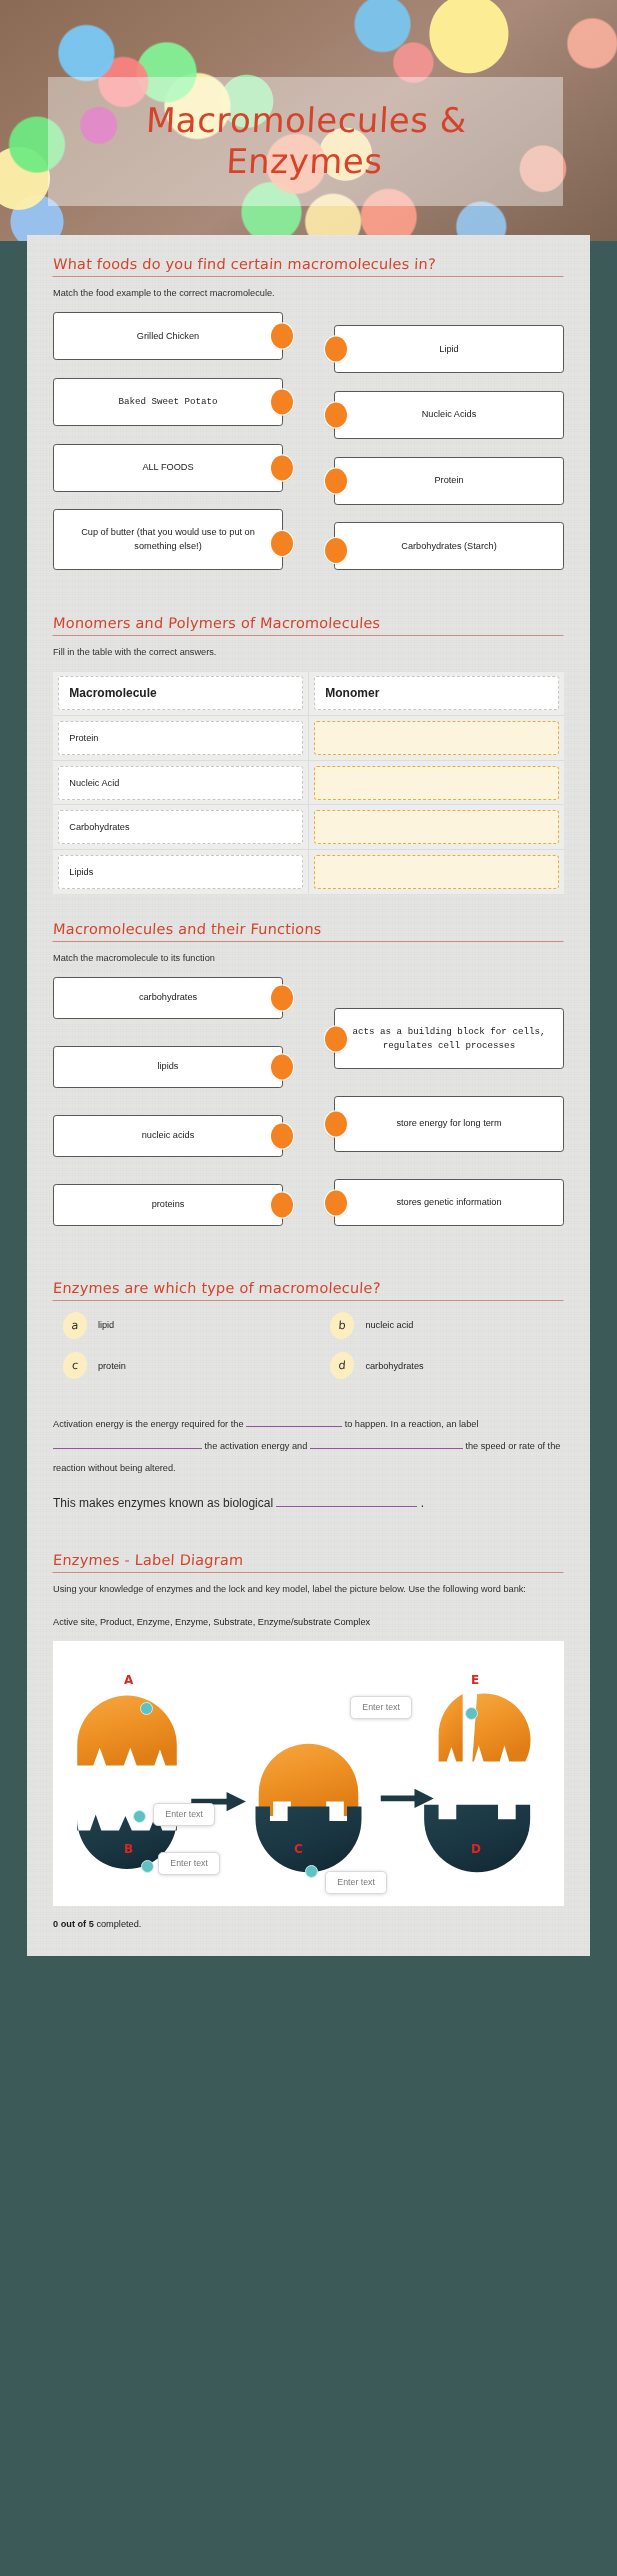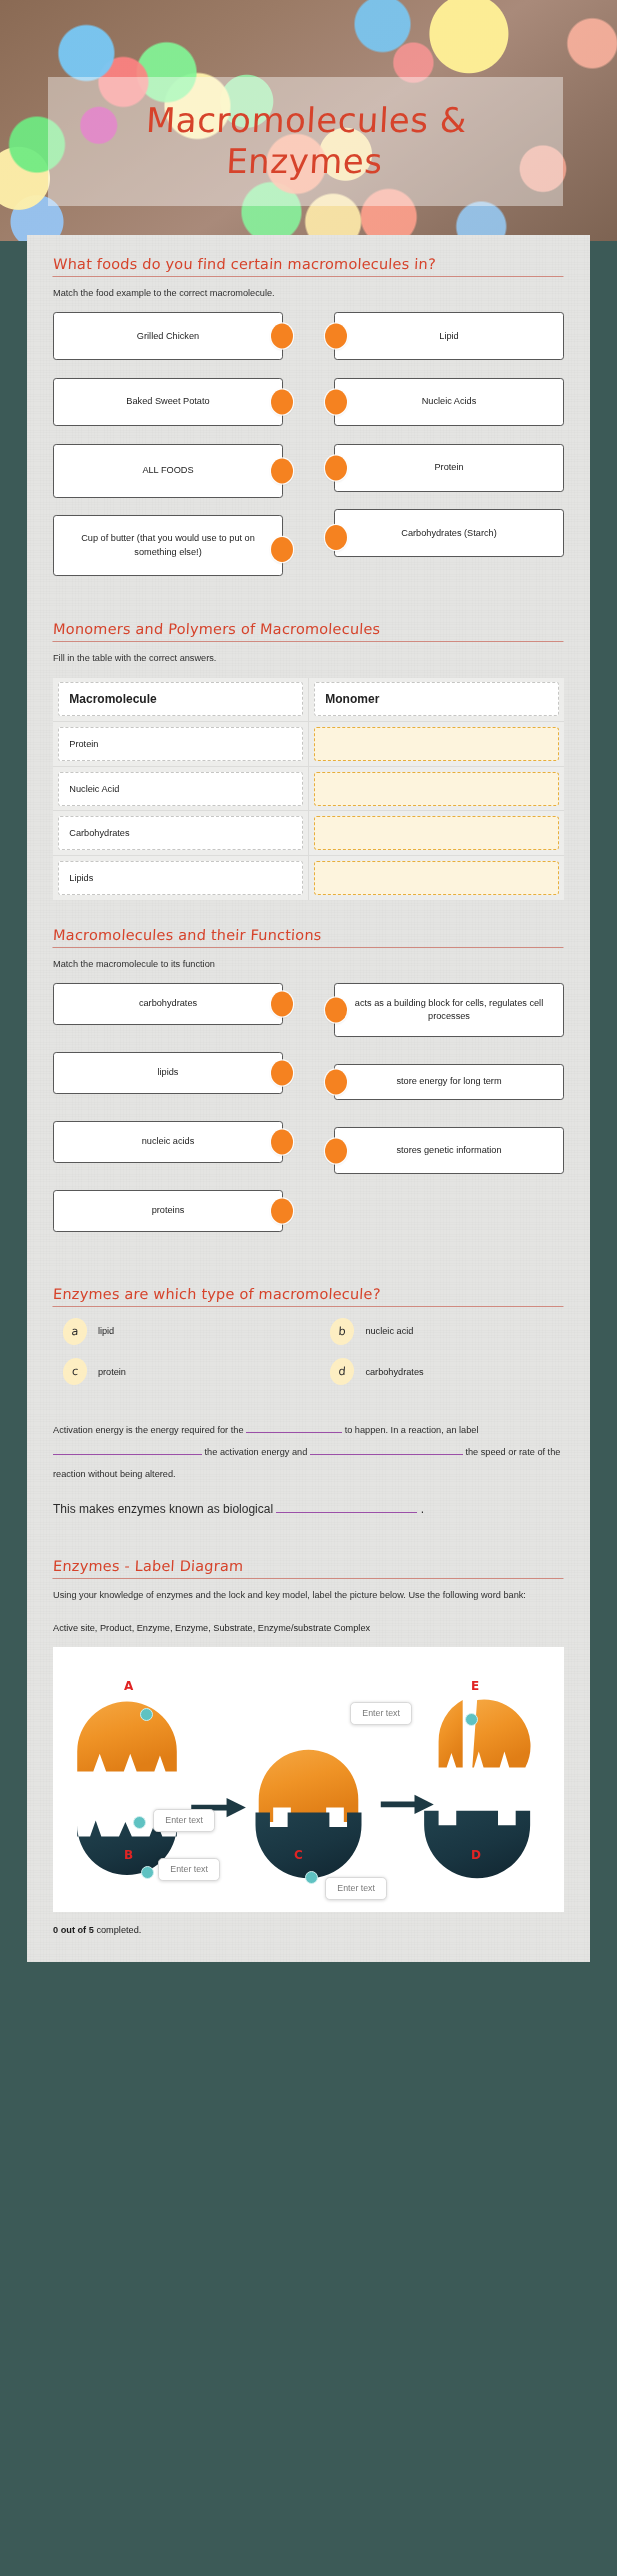--- a/index.html
+++ b/index.html
@@ -96,7 +96,7 @@
   }
 
   
-  .match-grid { display: flex; gap: 51px; }
+  .match-grid { display: flex; gap: 51px; align-items: flex-end; }
   .match-col { flex: 1; display: flex; flex-direction: column; }
   .mbox {
     position: relative;

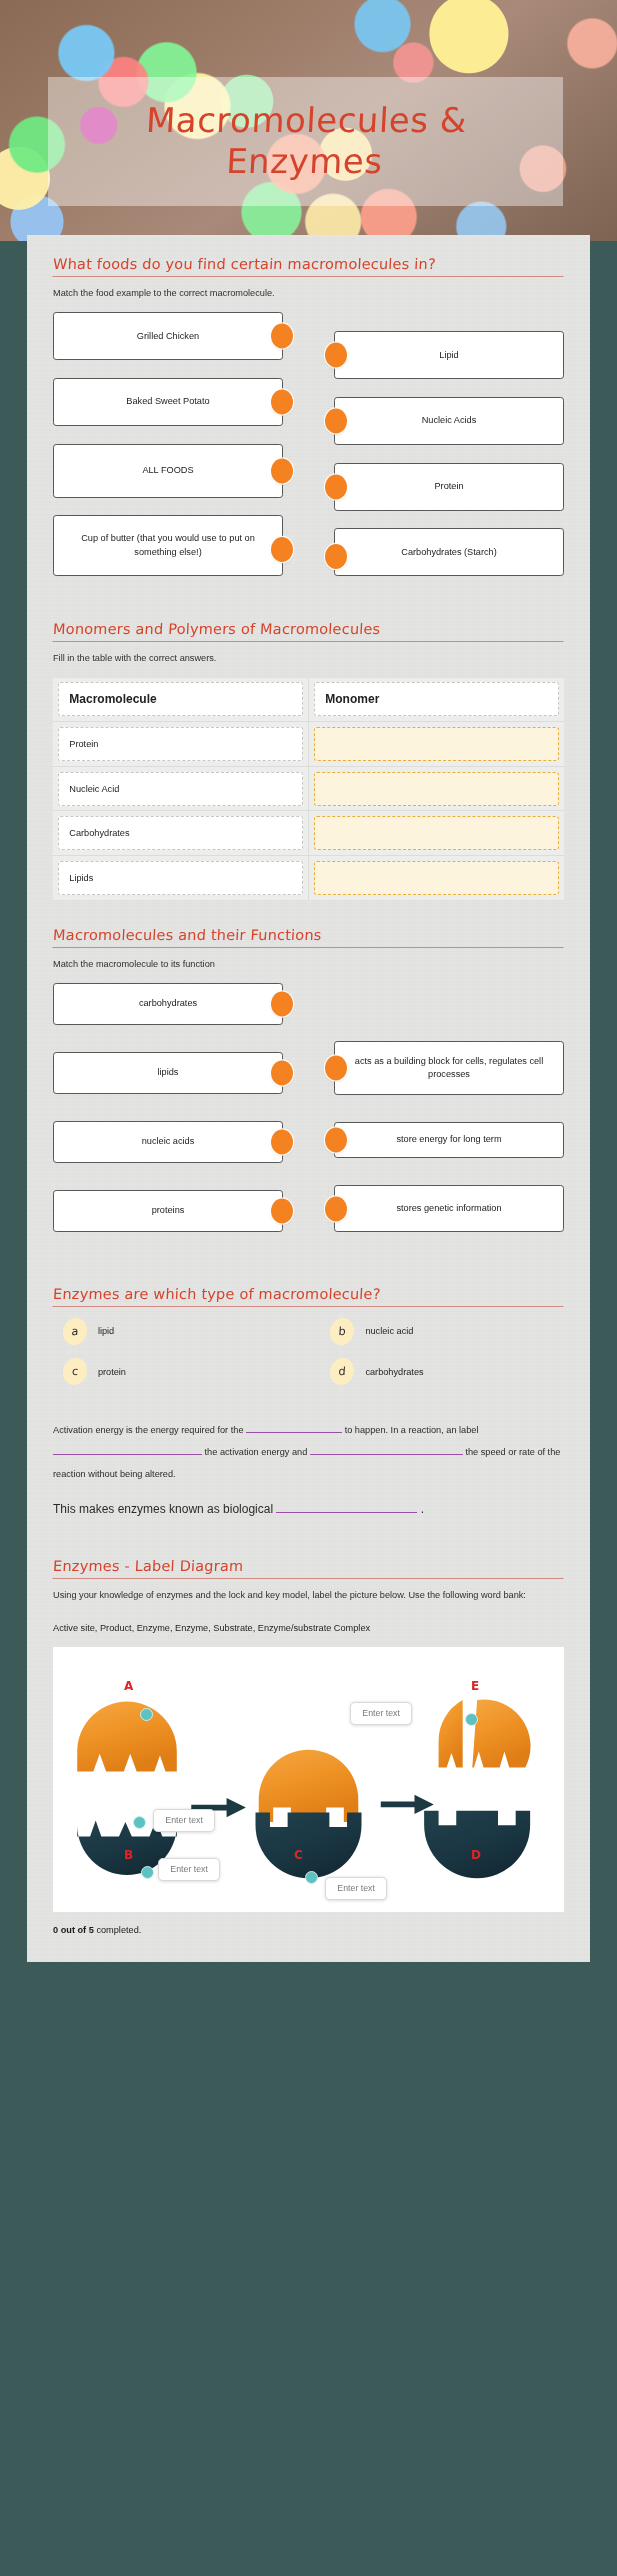--- a/index.html
+++ b/index.html
@@ -129,7 +129,7 @@
 
   
   .h-grilled  { height: 48px; }
-  .h-sweet    { height: 48px; }
+  .h-sweet    { height: 48px; font-family: Liberation Mono, monospace; }
   .h-all      { height: 54px; }
   .h-butter   { height: 61px; align-items: center; }
   .h-simple   { height: 48px; }

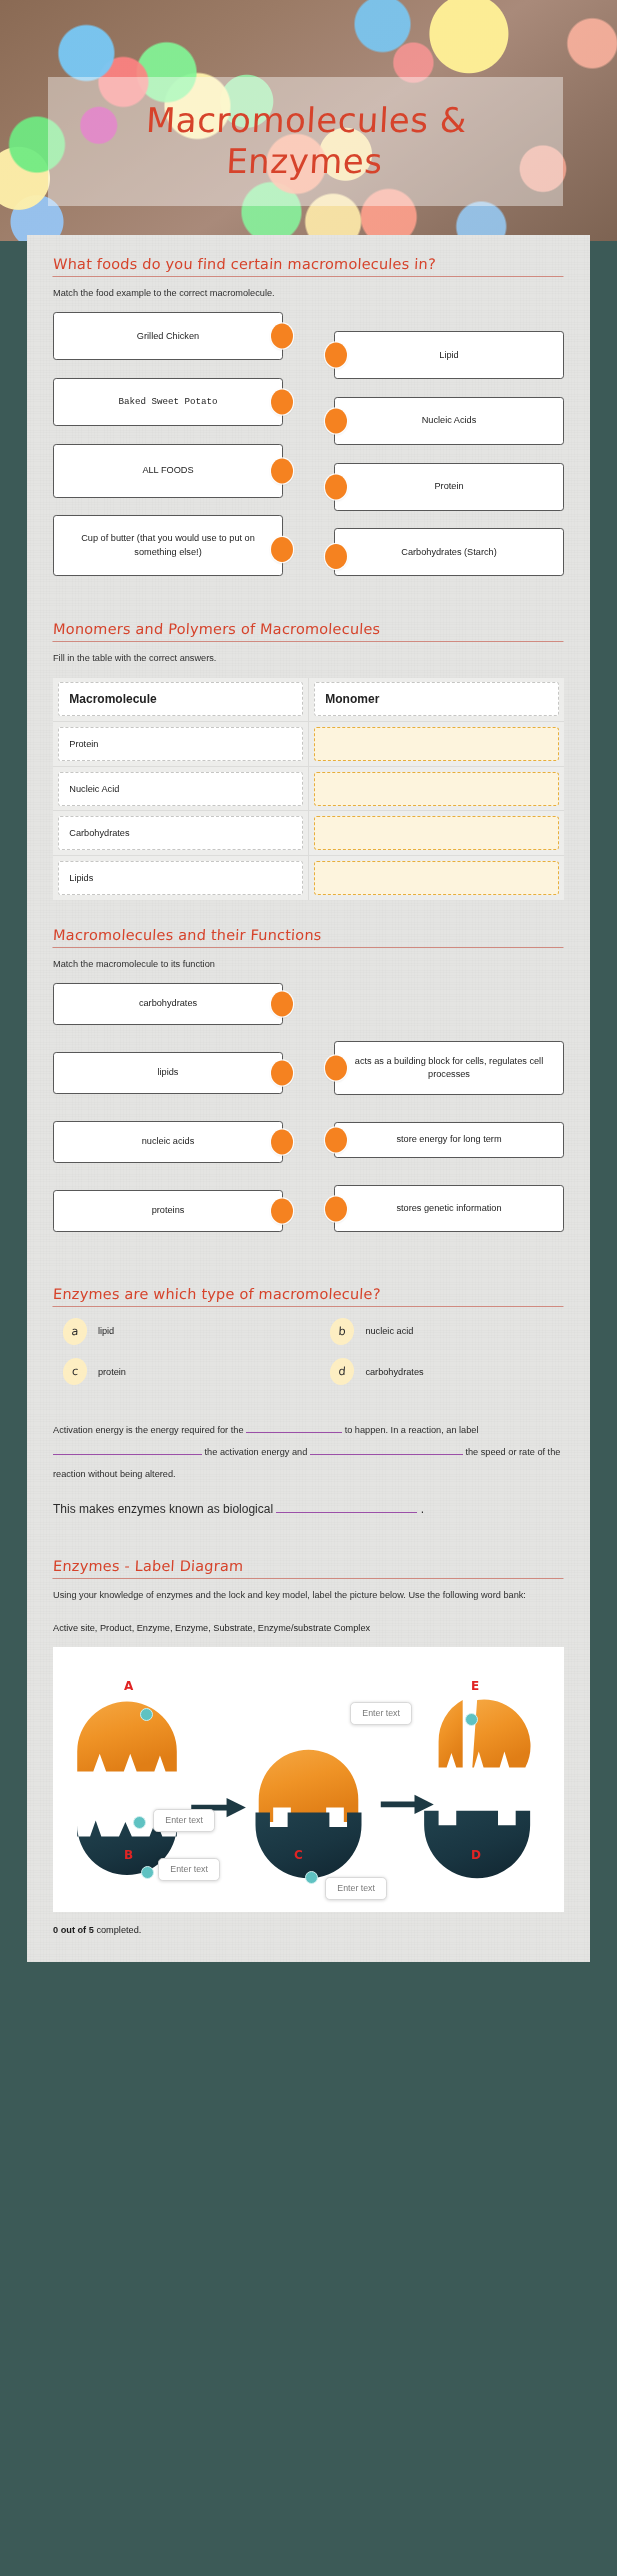--- a/index.html
+++ b/index.html
@@ -130,7 +130,7 @@
   
   .h-grilled  { height: 48px; }
   .h-sweet    { height: 48px; font-family: Liberation Mono, monospace; }
-  .h-all      { height: 54px; }
+  .h-all      { height: 48px; }
   .h-butter   { height: 61px; align-items: center; }
   .h-simple   { height: 48px; }
 

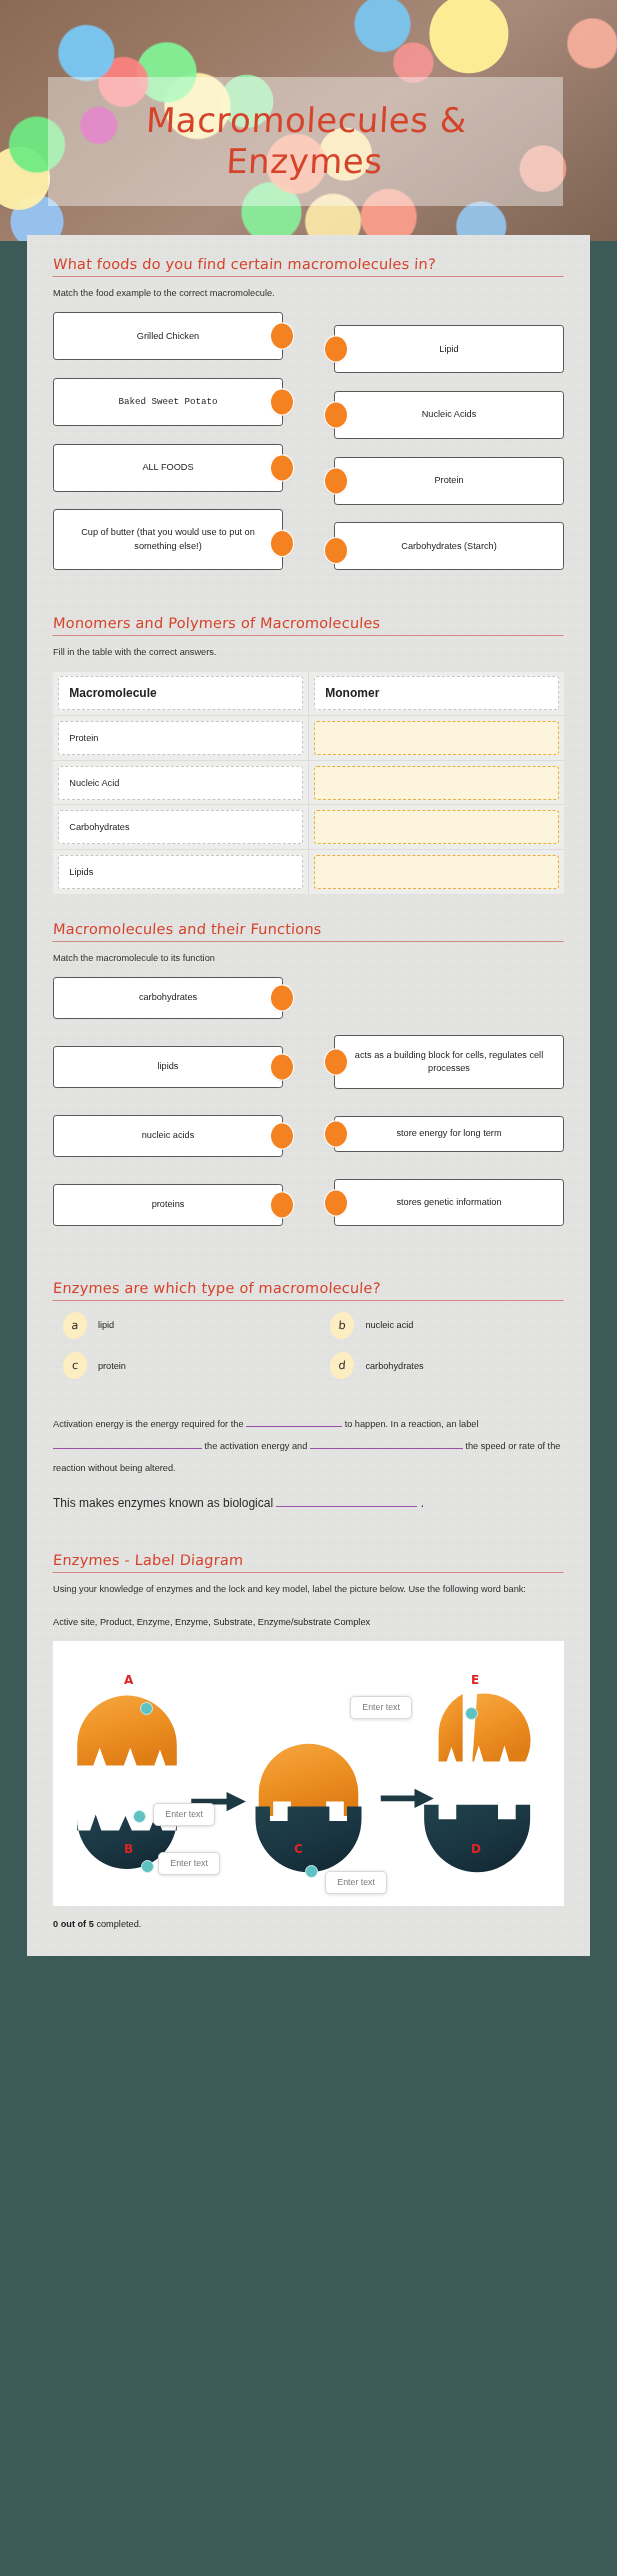--- a/index.html
+++ b/index.html
@@ -136,7 +136,7 @@
 
   .fn-left .mbox  { height: 42px; margin-bottom: 27px; }
   .fn-right .mbox { margin-bottom: 27px; }
-  .fn-right .b1 { height: 54px; }
+  .fn-right .b1 { height: 61px; font-family: Liberation Mono, monospace; }
   .fn-right .b2 { height: 47px; }
   .fn-right .b3 { height: 36px; }
   .fn-right .b4 { height: 47px; }

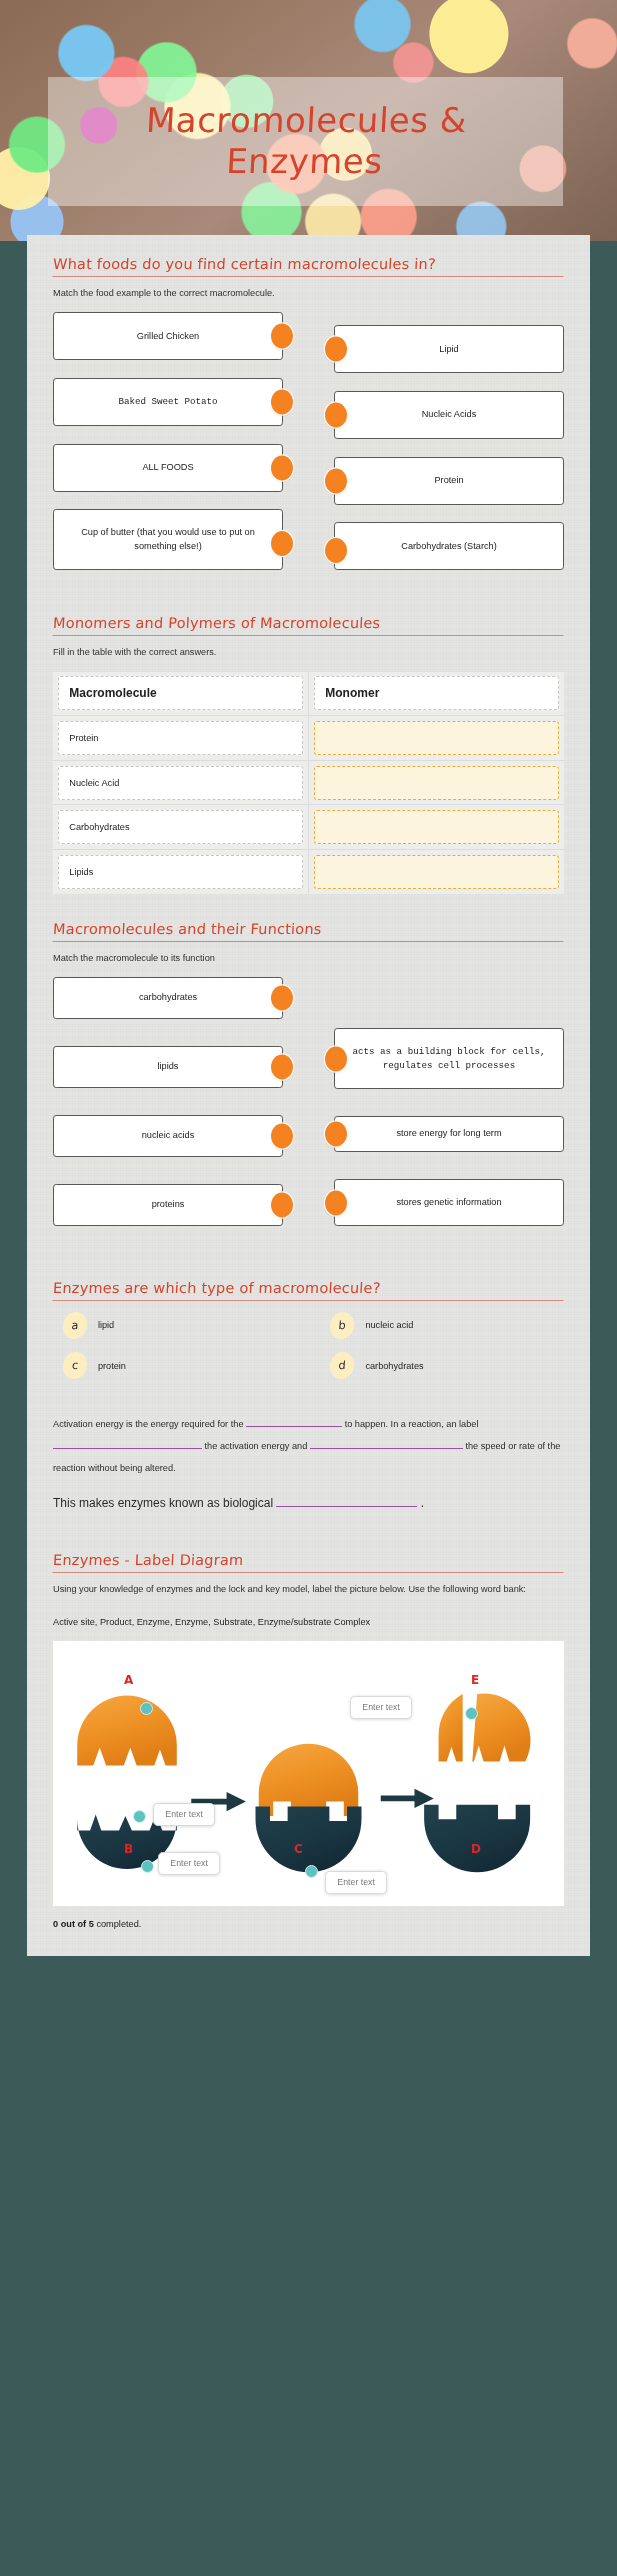--- a/index.html
+++ b/index.html
@@ -138,7 +138,7 @@
   .fn-right .mbox { margin-bottom: 27px; }
   .fn-right .b1 { height: 61px; font-family: Liberation Mono, monospace; }
   .fn-right .b2 { height: 47px; }
-  .fn-right .b3 { height: 36px; }
+  .fn-right .b3 { height: 56px; }
   .fn-right .b4 { height: 47px; }
 
   

